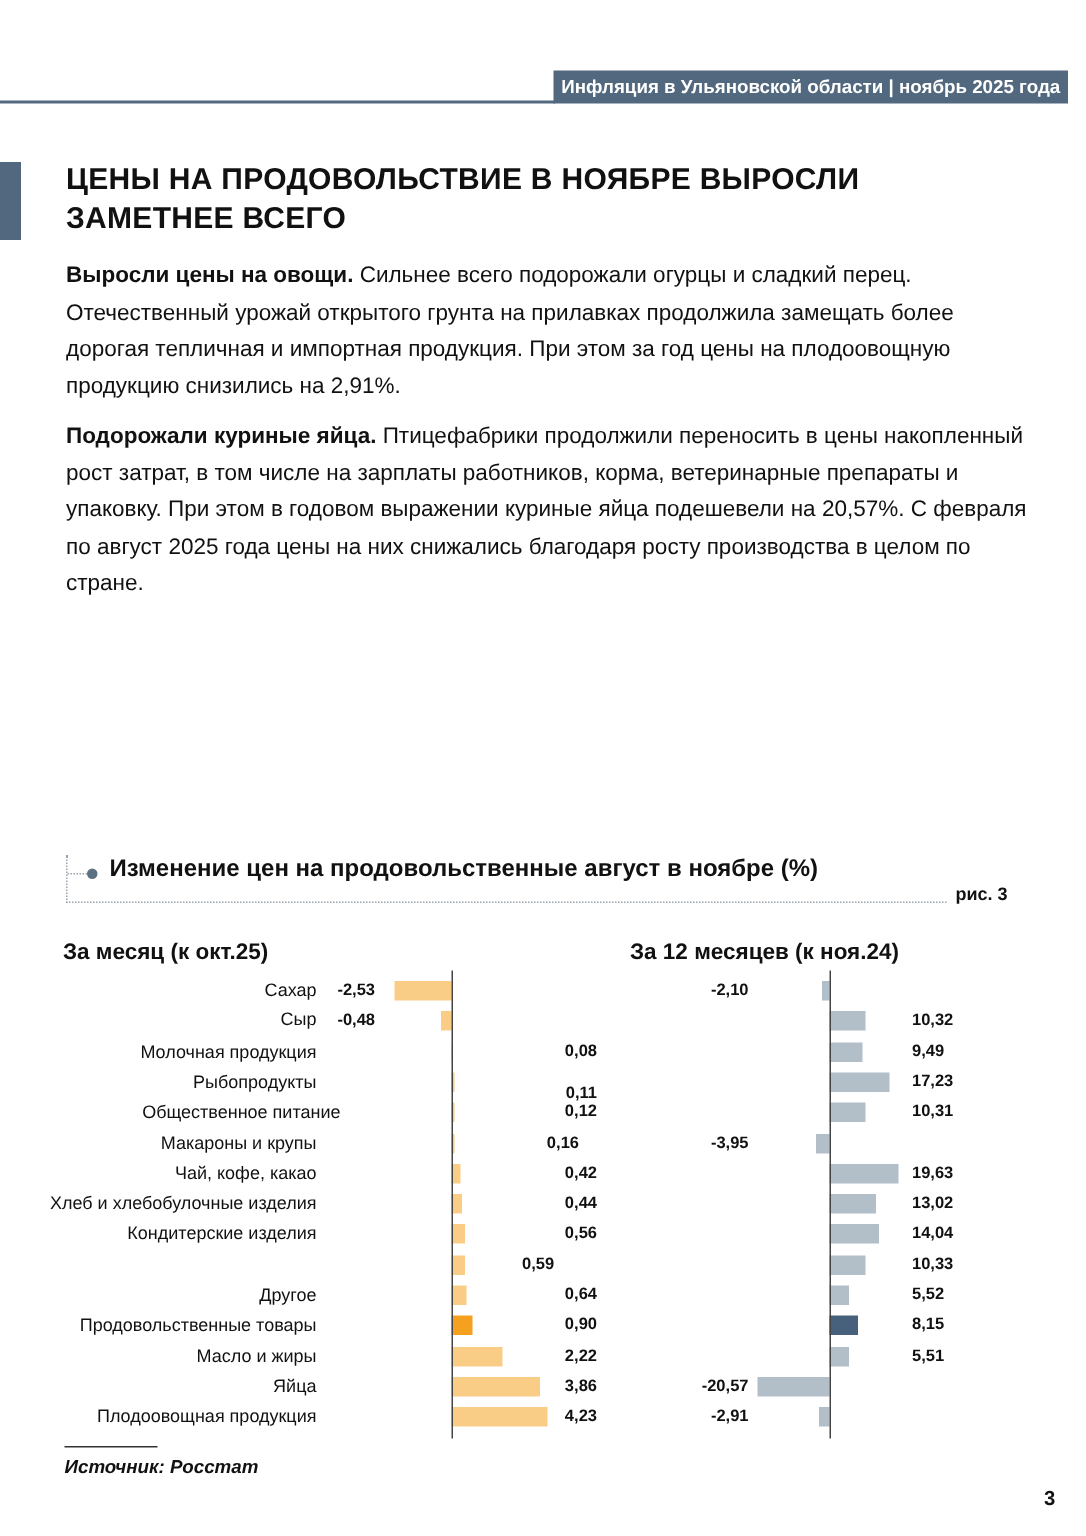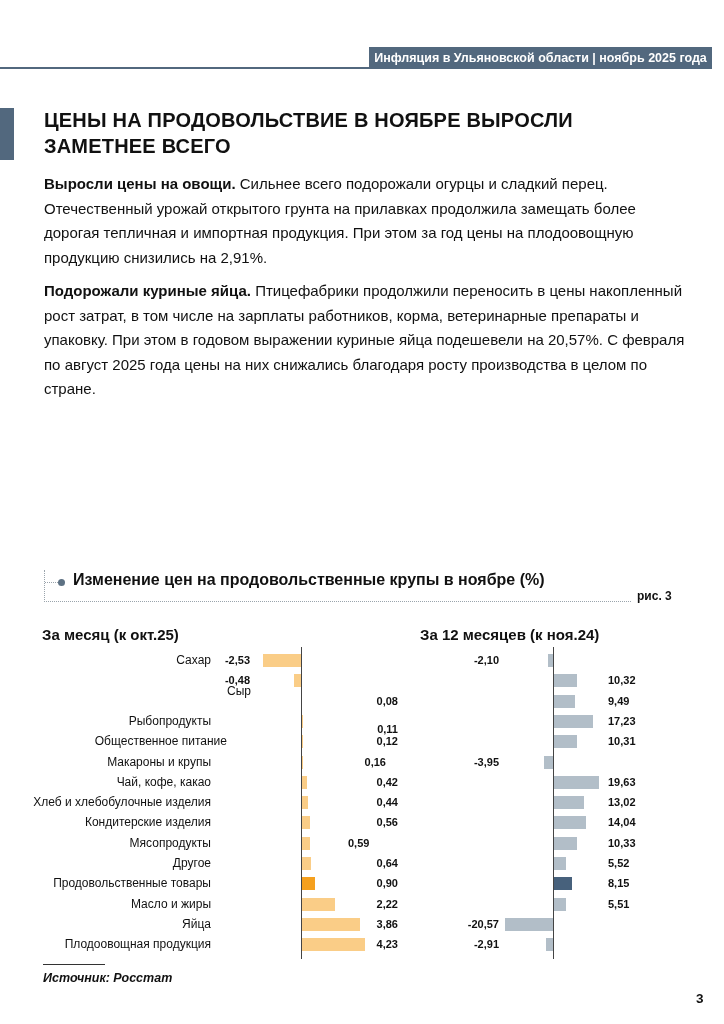--- a/index.html
+++ b/index.html
@@ -50,7 +50,7 @@
   <div class="fig-head">
     <div class="fig-connector"></div>
     <div class="fig-bullet"></div>
-    <div class="fig-title">Изменение цен на продовольственные крупы в ноябре (%)</div>
+    <div class="fig-title">Изменение цен на продовольственные август в ноябре (%)</div>
   </div>
   <div class="fig-caption">рис. 3</div>
 

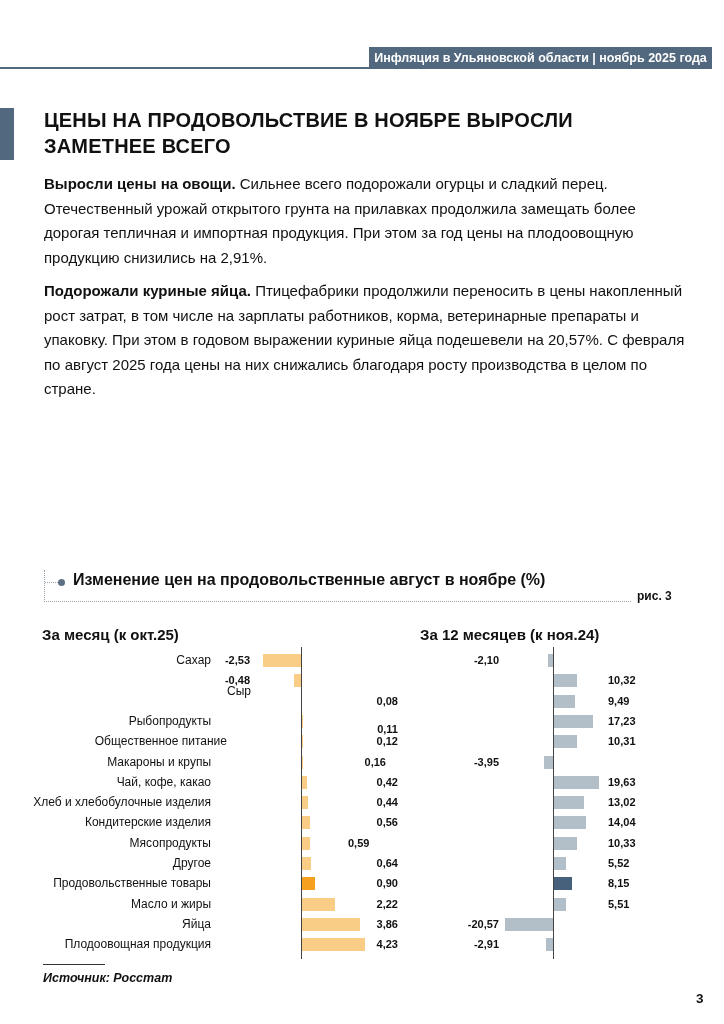--- a/index.html
+++ b/index.html
@@ -63,7 +63,7 @@
       <div class="val-label" style="left: 160px; top: -1px; width: 90px; text-align: right;">-2,53</div>
       <div class="bar" style="left: 548.065px; top: 2px; width: 4.935px; background: rgb(178, 190, 200);"></div>
       <div class="val-label" style="left: 398px; top: -1px; width: 101px; text-align: right;">-2,10</div>
-      <div class="cat-label" style="left: 0px; top: 30px; width: 211px; padding-left: 40px;">Сыр</div>
+      <div class="cat-label" style="left: 0px; top: 18px; width: 211px;">Сыр</div>
       <div class="bar" style="left: 293.704px; top: 22.3px; width: 7.296px; background: rgb(250, 205, 135);"></div>
       <div class="val-label" style="left: 160px; top: 19.3px; width: 90px; text-align: right;">-0,48</div>
       <div class="bar" style="left: 553px; top: 22.3px; width: 24.252px; background: rgb(178, 190, 200);"></div>

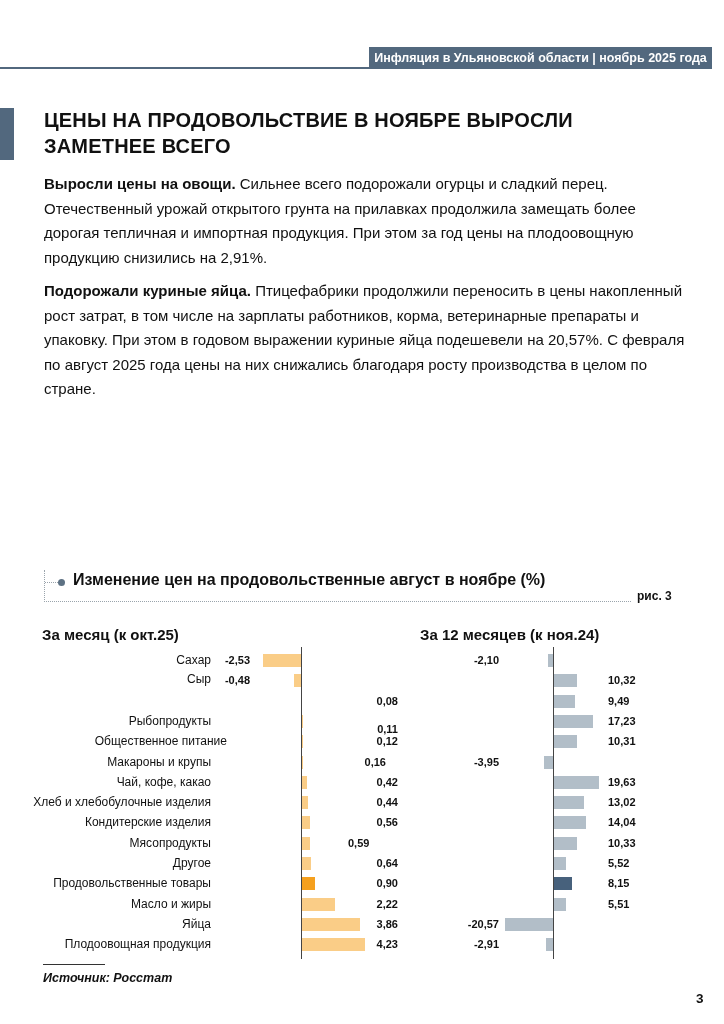--- a/index.html
+++ b/index.html
@@ -68,6 +68,7 @@
       <div class="val-label" style="left: 160px; top: 19.3px; width: 90px; text-align: right;">-0,48</div>
       <div class="bar" style="left: 553px; top: 22.3px; width: 24.252px; background: rgb(178, 190, 200);"></div>
       <div class="val-label" style="left: 608px; top: 19.3px; width: 60px; text-align: left;">10,32</div>
+      <div class="cat-label" style="left: 0px; top: 39.6px; width: 211px;">Молочная продукция</div>
       <div class="bar" style="left: 301px; top: 42.6px; width: 1.216px; background: rgb(250, 205, 135);"></div>
       <div class="val-label" style="left: 348px; top: 39.6px; width: 50px; text-align: right;">0,08</div>
       <div class="bar" style="left: 553px; top: 42.6px; width: 22.3015px; background: rgb(178, 190, 200);"></div>

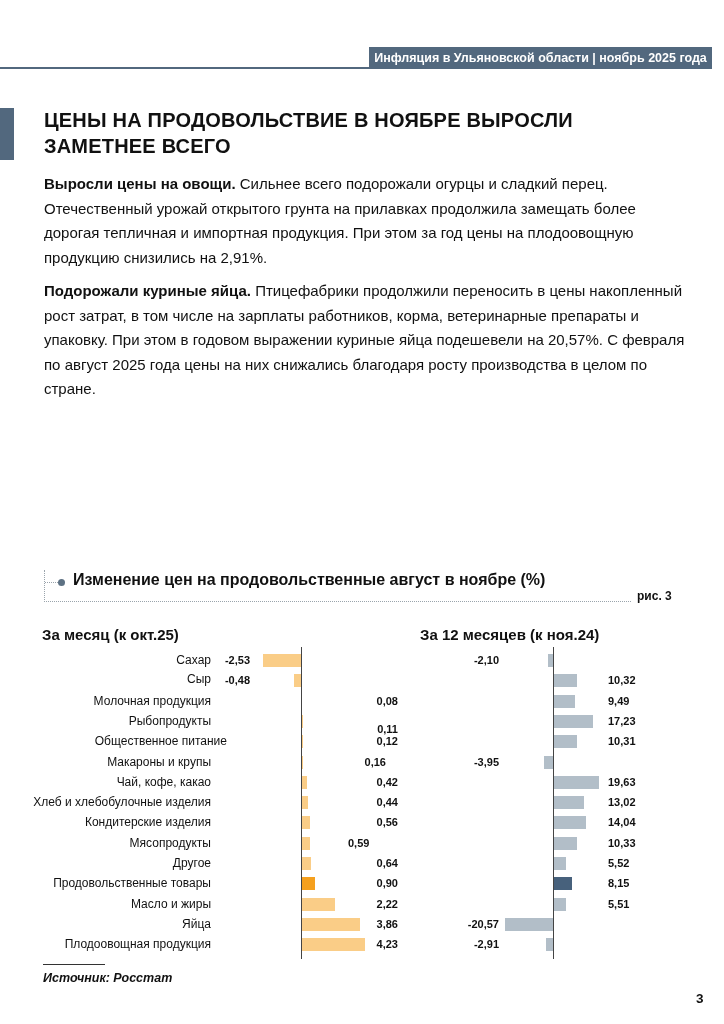--- a/index.html
+++ b/index.html
@@ -103,7 +103,6 @@
       <div class="val-label" style="left: 348px; top: 161.4px; width: 50px; text-align: right;">0,56</div>
       <div class="bar" style="left: 553px; top: 164.4px; width: 32.994px; background: rgb(178, 190, 200);"></div>
       <div class="val-label" style="left: 608px; top: 161.4px; width: 60px; text-align: left;">14,04</div>
-      <div class="cat-label" style="left: 0px; top: 181.7px; width: 211px;">Мясопродукты</div>
       <div class="bar" style="left: 301px; top: 184.7px; width: 8.968px; background: rgb(250, 205, 135);"></div>
       <div class="val-label" style="left: 348px; top: 181.7px; width: 50px; text-align: left;">0,59</div>
       <div class="bar" style="left: 553px; top: 184.7px; width: 24.2755px; background: rgb(178, 190, 200);"></div>

